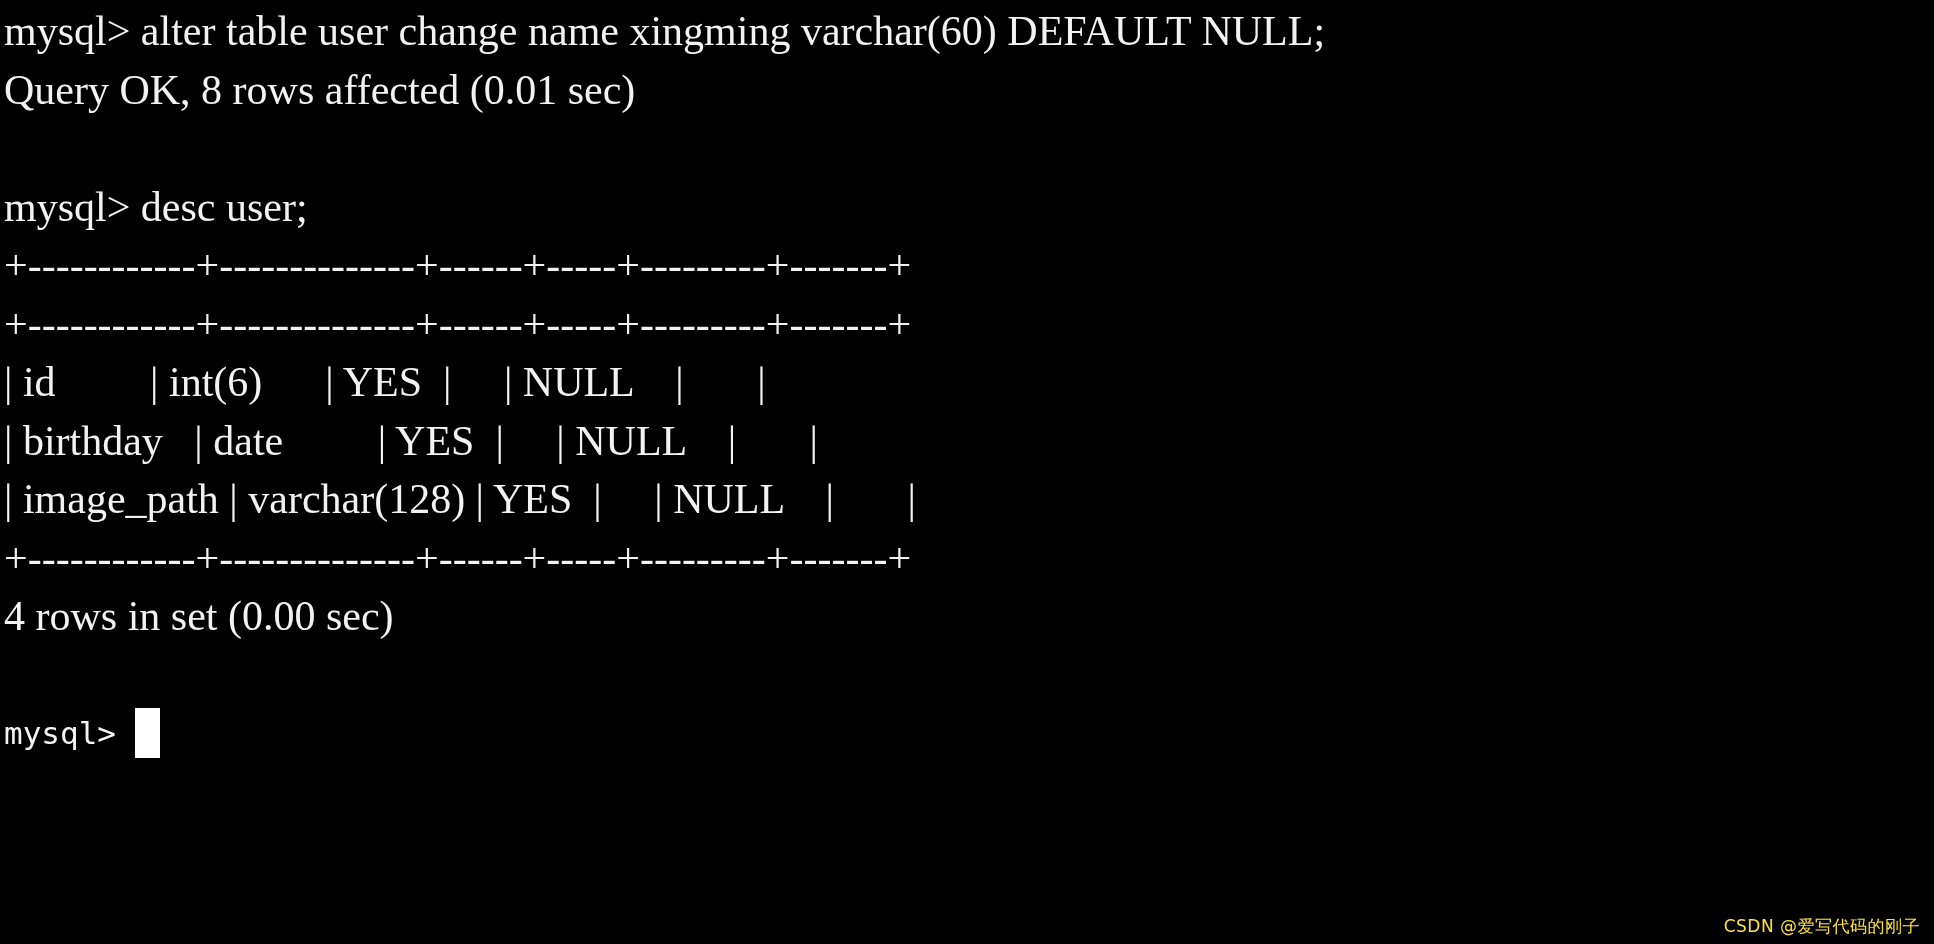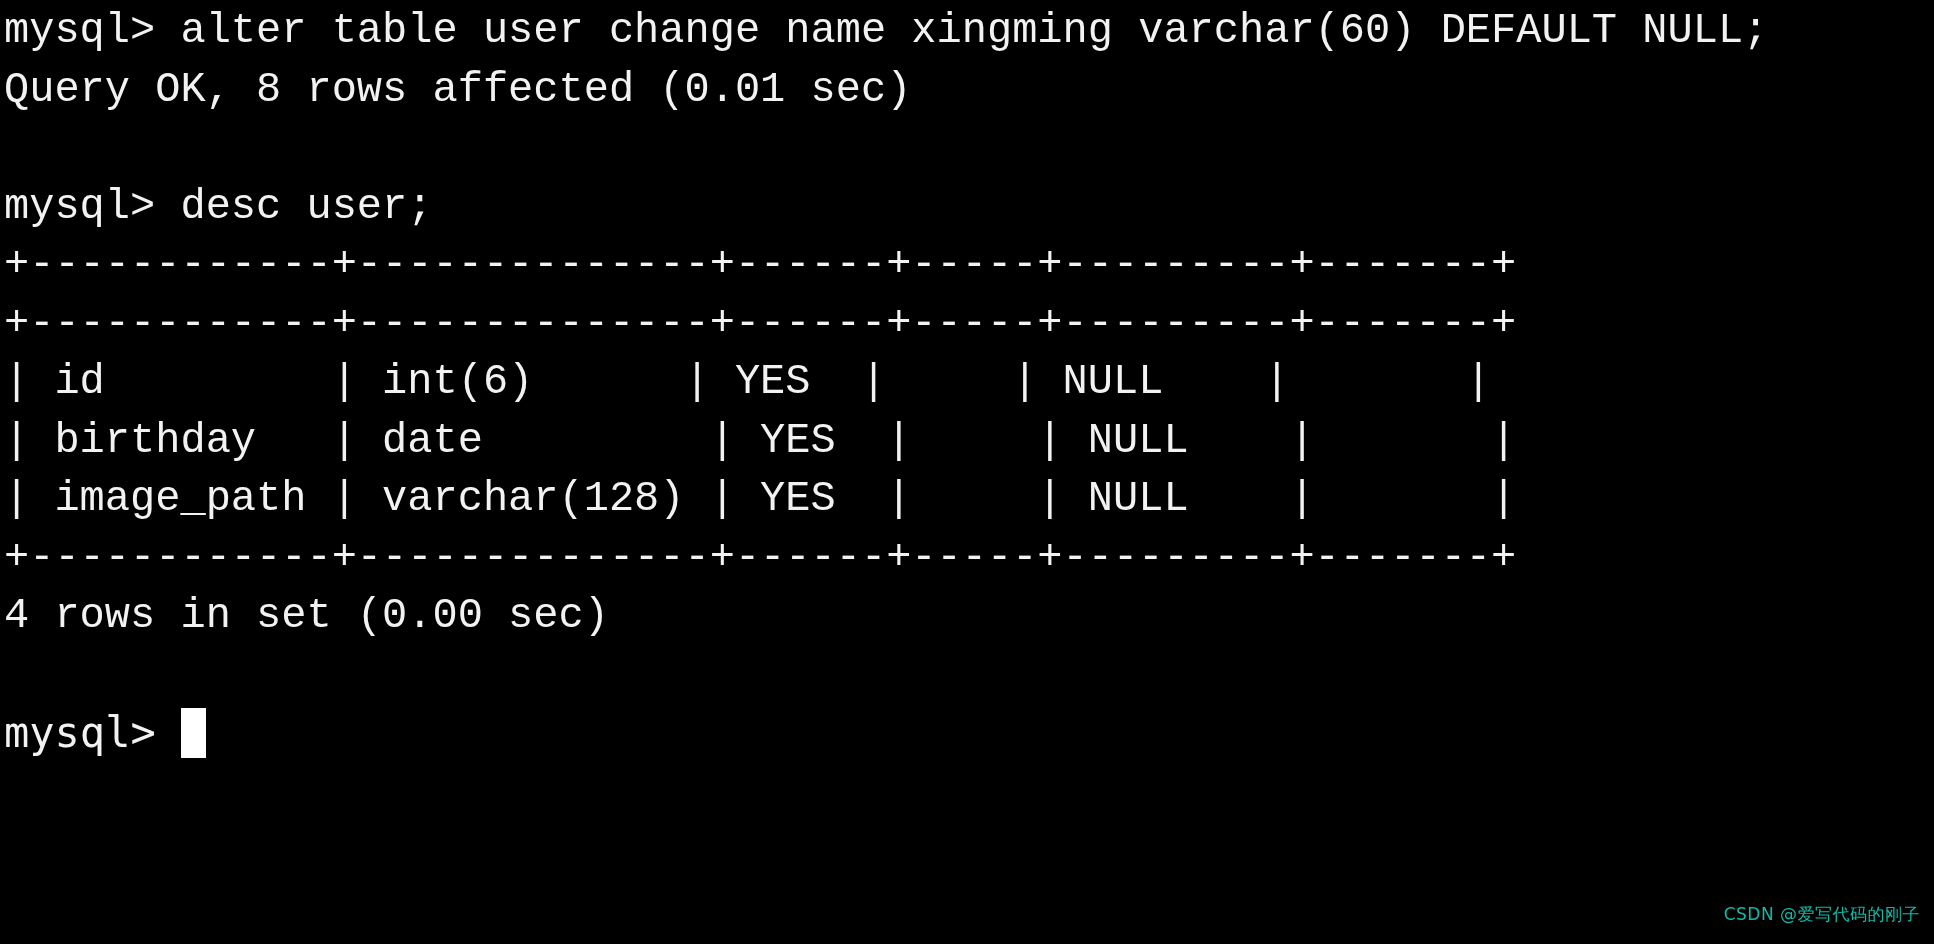--- a/index.html
+++ b/index.html
@@ -27,7 +27,7 @@
   .term-line {
     display: block;
     white-space: pre;
-    font-family: Liberation Mono, monospace;
+    font-family: Liberation Serif, serif;
     font-size: 42px;
     line-height: 58.5px;
     letter-spacing: 0px;

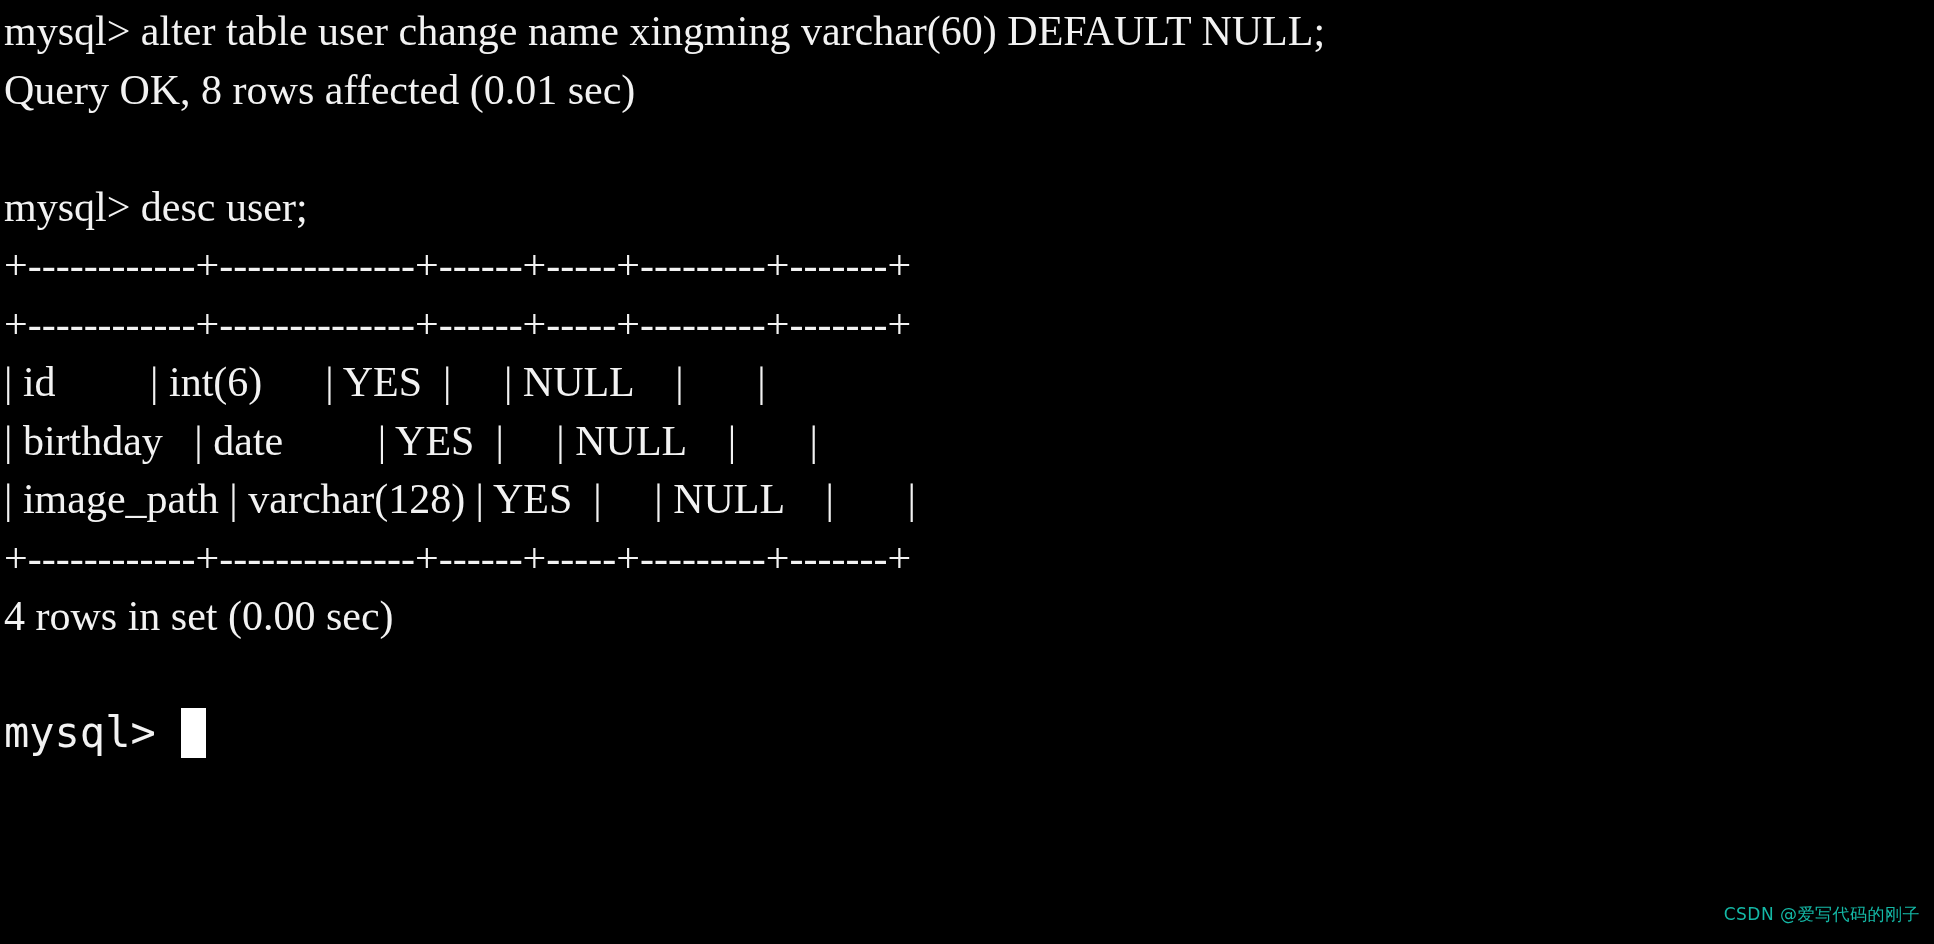--- a/index.html
+++ b/index.html
@@ -45,7 +45,7 @@
     align-items: center;
     white-space: pre;
     font-family: "DejaVu Sans Mono", "Liberation Mono", monospace;
-    font-size: 42px;
+    font-size: 31px;
     line-height: 58.5px;
     height: 58.5px;
     color: #f2f2f2;

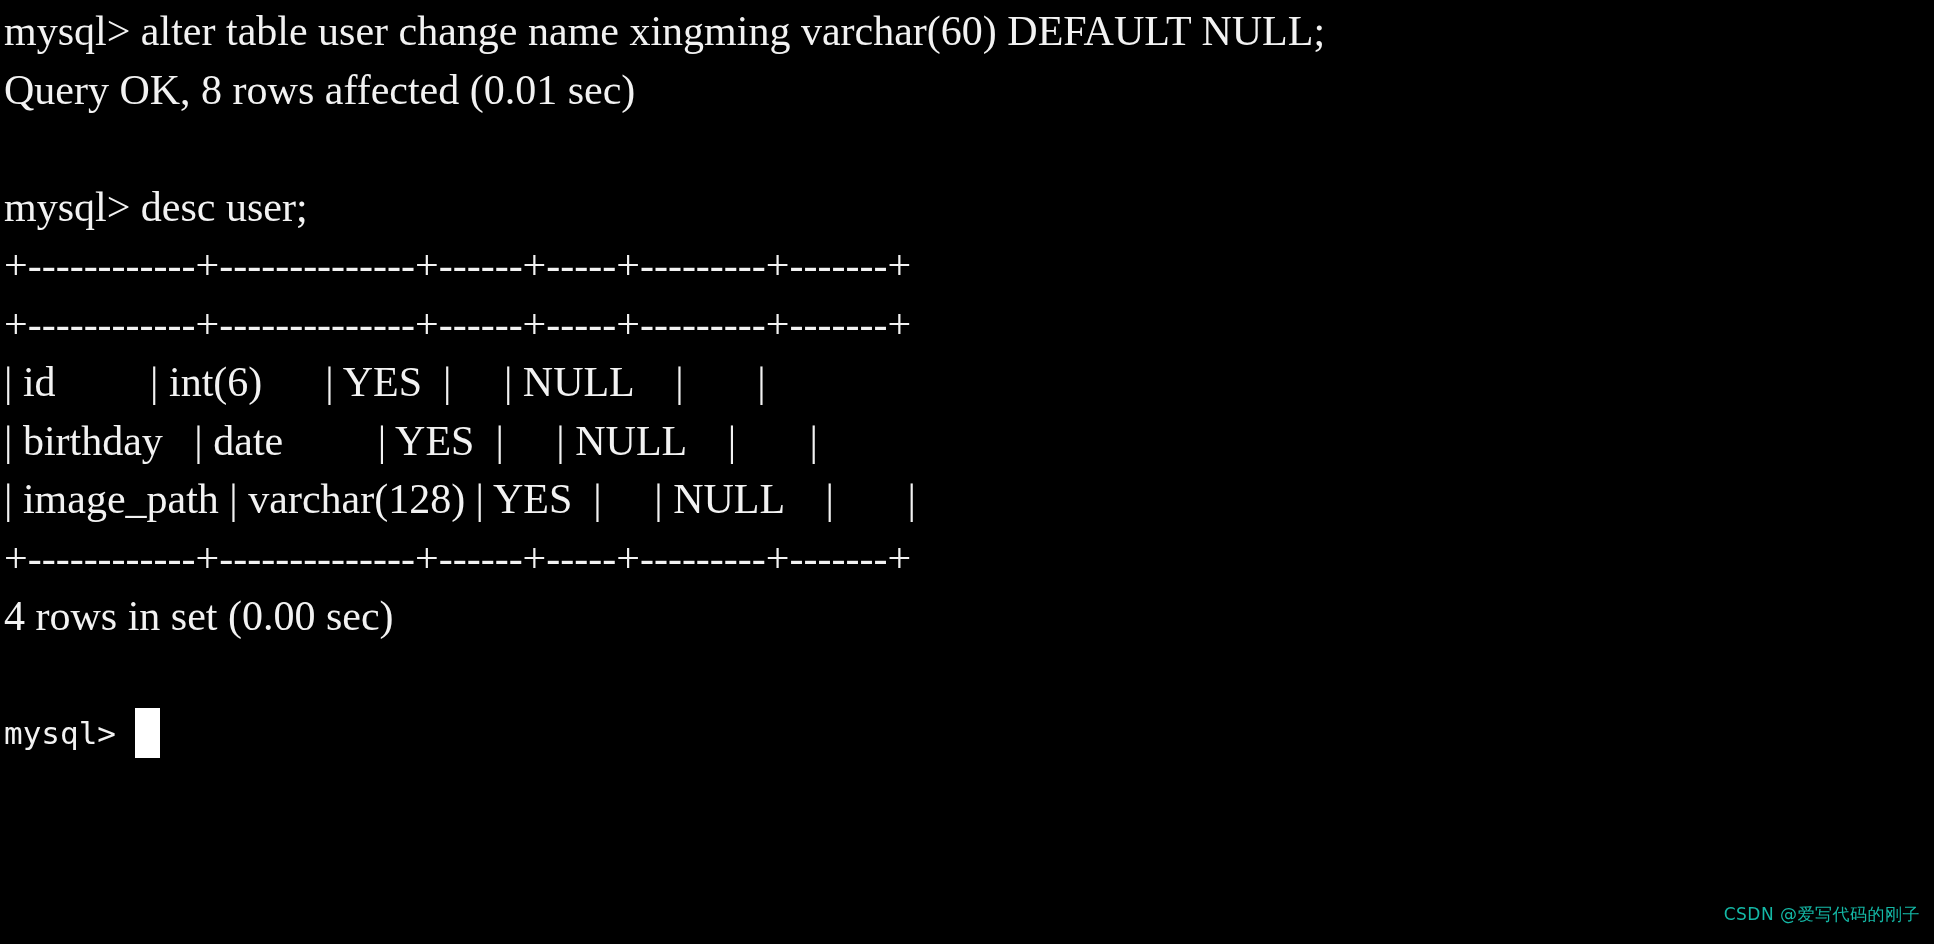--- a/index.html
+++ b/index.html
@@ -64,10 +64,10 @@
   #watermark {
     position: absolute;
     right: 14px;
-    bottom: 18px;
+    bottom: 6px;
     font-family: "DejaVu Sans", "Liberation Sans", sans-serif;
     font-size: 17px;
-    color: #14b8a6;
+    color: #fde047;
     white-space: pre;
     letter-spacing: 0.5px;
   }

